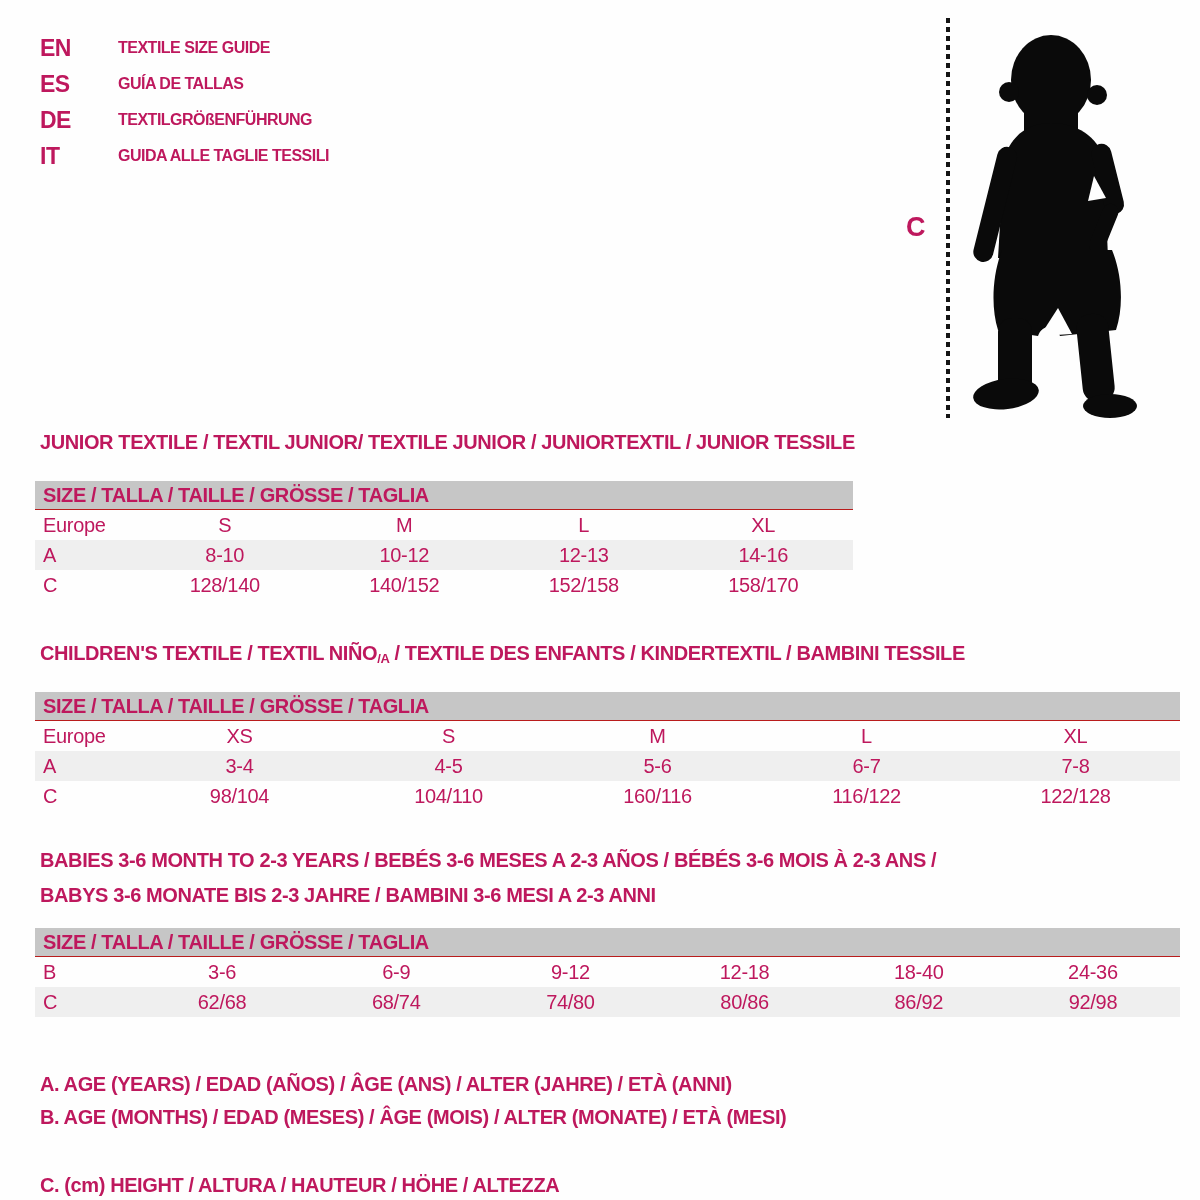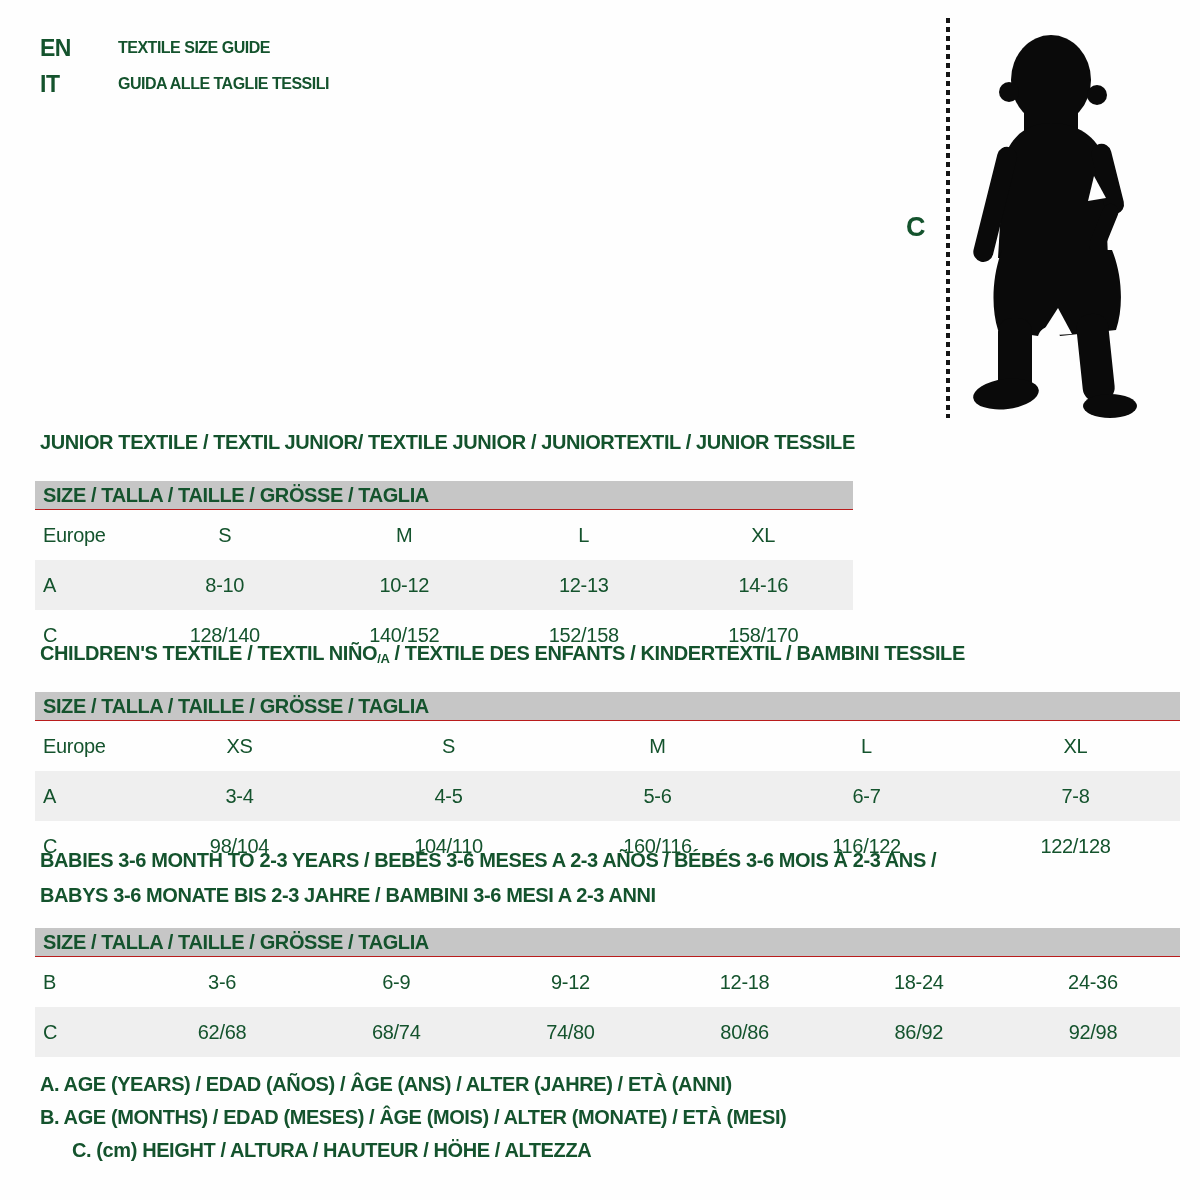--- a/index.html
+++ b/index.html
@@ -6,7 +6,7 @@
   html,body { background:#fff; }
   .page {
     position:relative; width:1200px; height:1200px; background:#fefefe;
-    font-family:"Liberation Sans", sans-serif; color:#14532d; overflow:hidden;
+    font-family:"Liberation Sans", sans-serif; color:#be185d; overflow:hidden;
   }
 
   

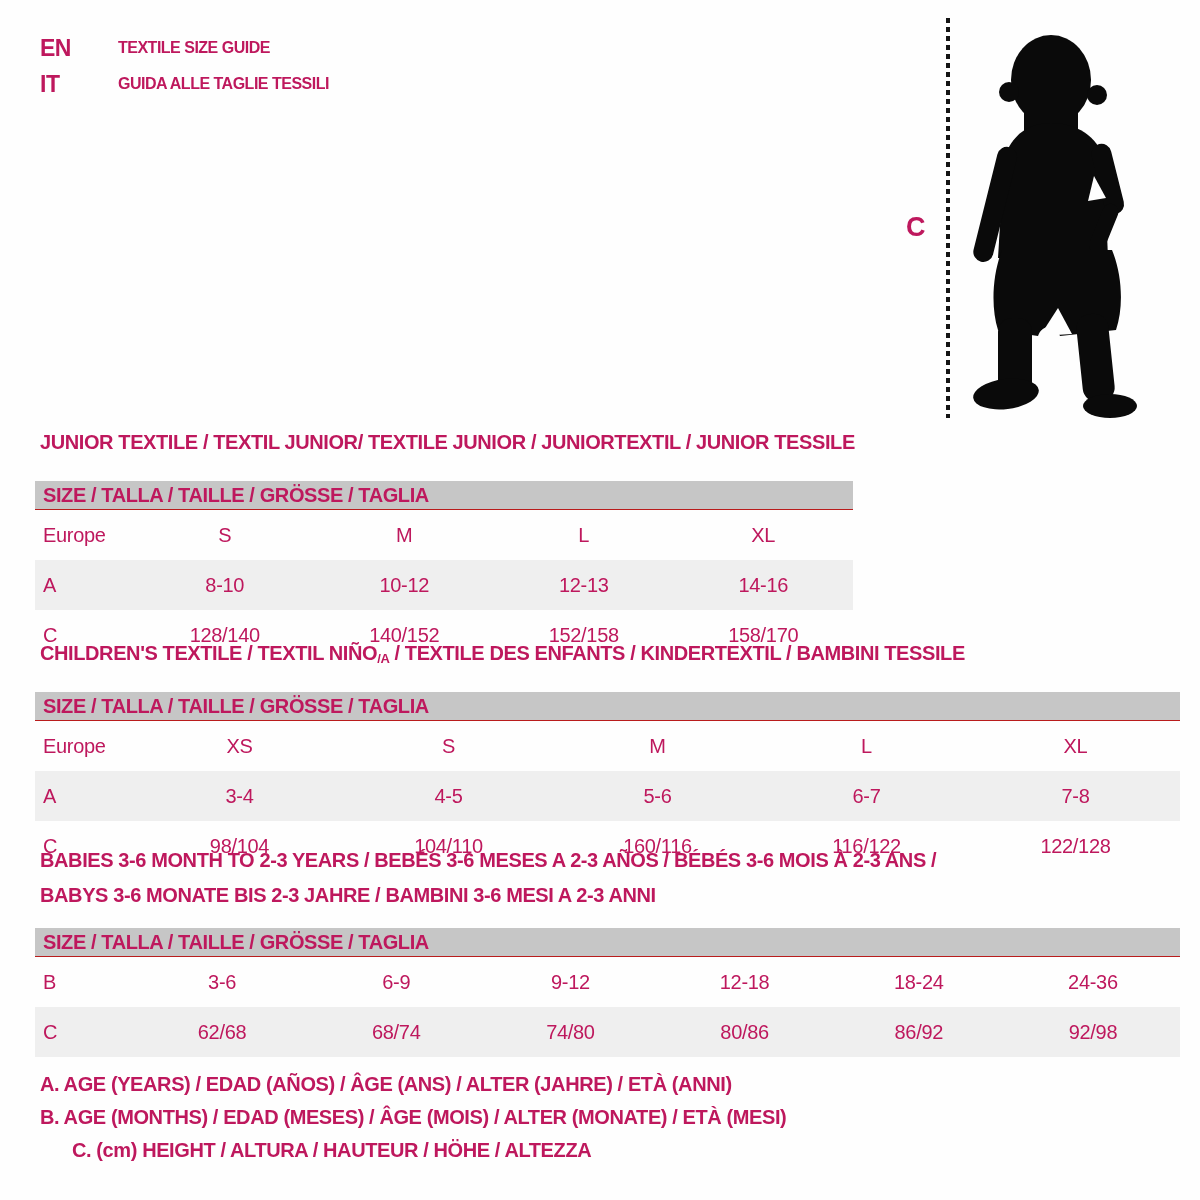--- a/index.html
+++ b/index.html
@@ -69,6 +69,10 @@
     <div class="lang-row">
       <span class="lang-code">EN</span>
       <span class="lang-label">TEXTILE SIZE GUIDE</span>
+    </div>
+    <div class="lang-row">
+      <span class="lang-code">ES</span>
+      <span class="lang-label">GUÍA DE TALLAS</span>
     </div>
     <div class="lang-row">
       <span class="lang-code">IT</span>

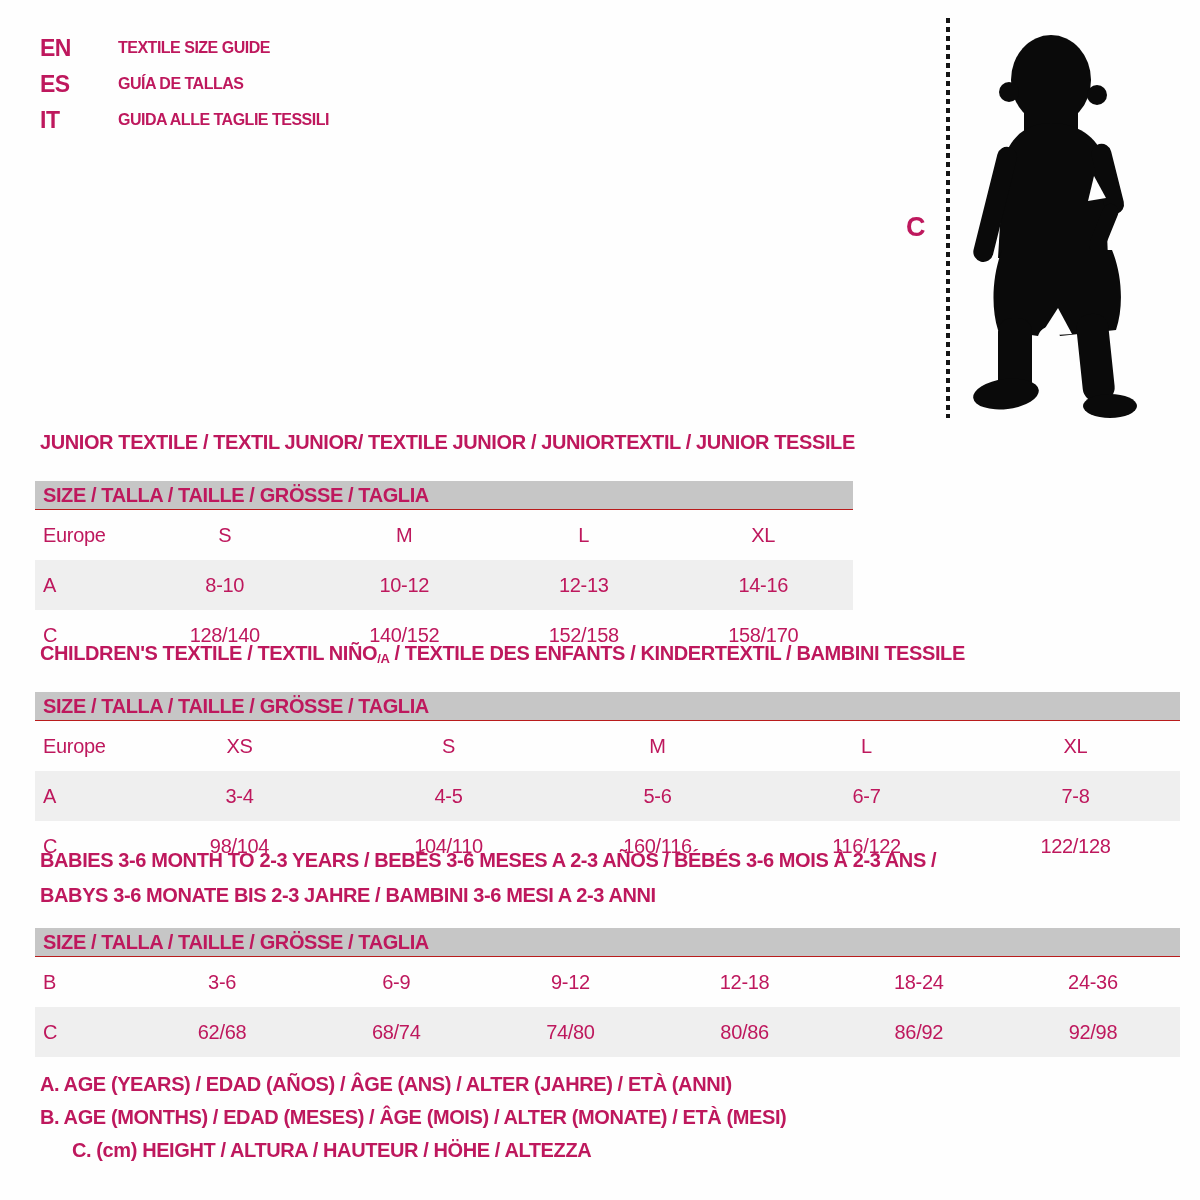--- a/index.html
+++ b/index.html
@@ -73,6 +73,10 @@
     <div class="lang-row">
       <span class="lang-code">ES</span>
       <span class="lang-label">GUÍA DE TALLAS</span>
+    </div>
+    <div class="lang-row">
+      <span class="lang-code">DE</span>
+      <span class="lang-label">TEXTILGRÖßENFÜHRUNG</span>
     </div>
     <div class="lang-row">
       <span class="lang-code">IT</span>

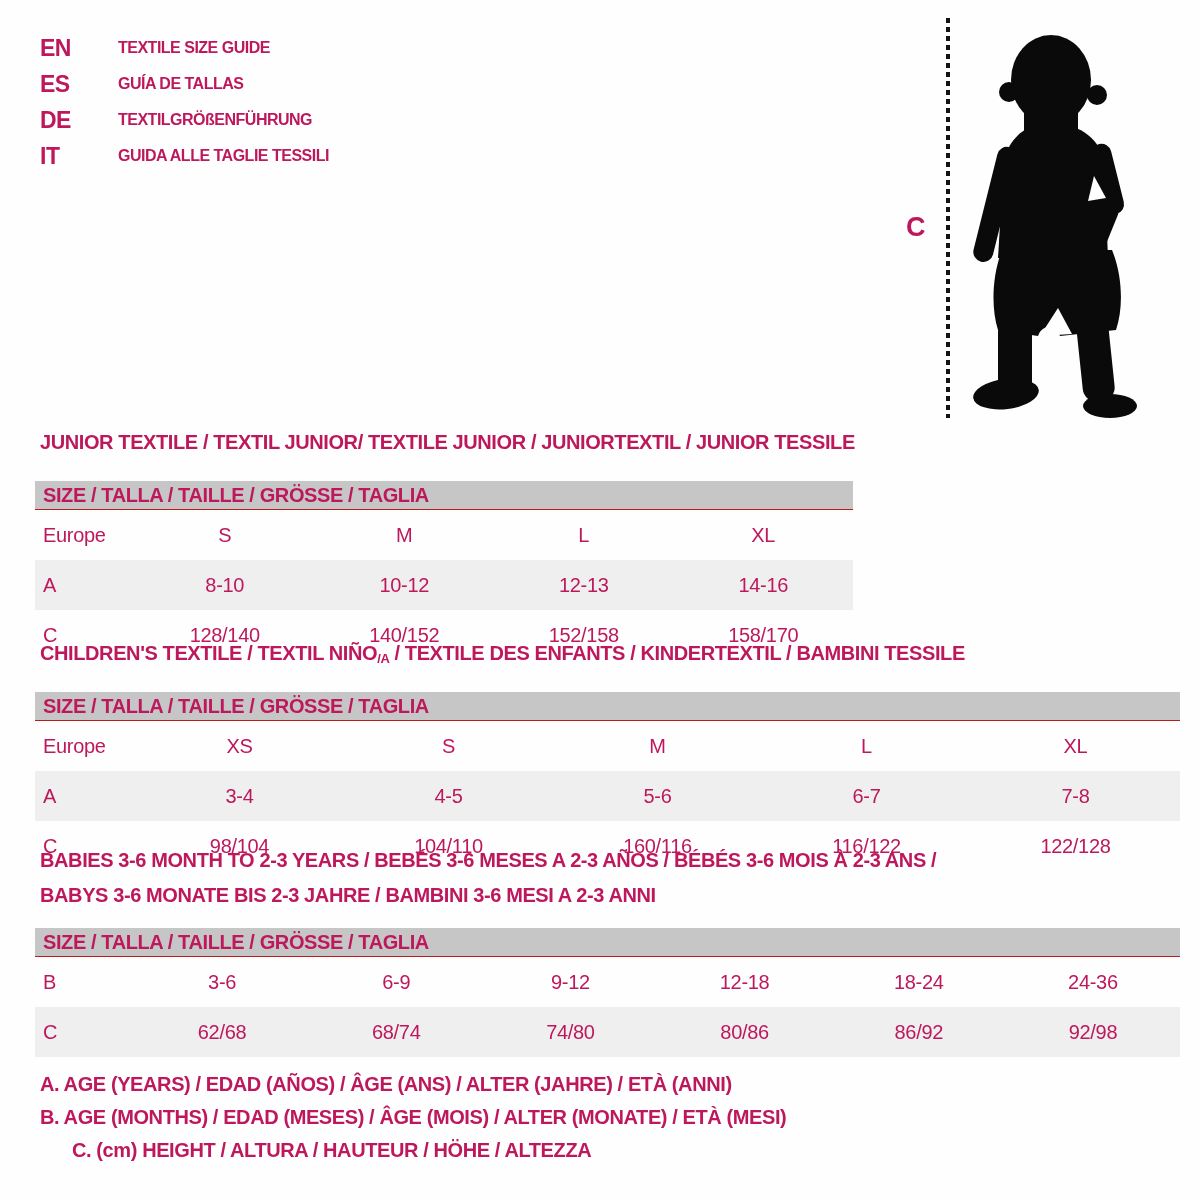--- a/index.html
+++ b/index.html
@@ -37,7 +37,7 @@
     border-bottom:1px solid #b91c1c;
     font-weight:bold; font-size:20px; letter-spacing:-0.4px; padding-left:8px;
   }
-  .t-row { display:flex; align-items:center; height:50px; font-size:20px; letter-spacing:-0.3px; }
+  .t-row { display:flex; align-items:center; height:30px; font-size:20px; letter-spacing:-0.3px; }
   .t-row.shaded { background:var(--shaded-row, #efefef); }
   .t-label { width:100px; padding-left:8px; }
   .t-cell { flex:1; text-align:center; }

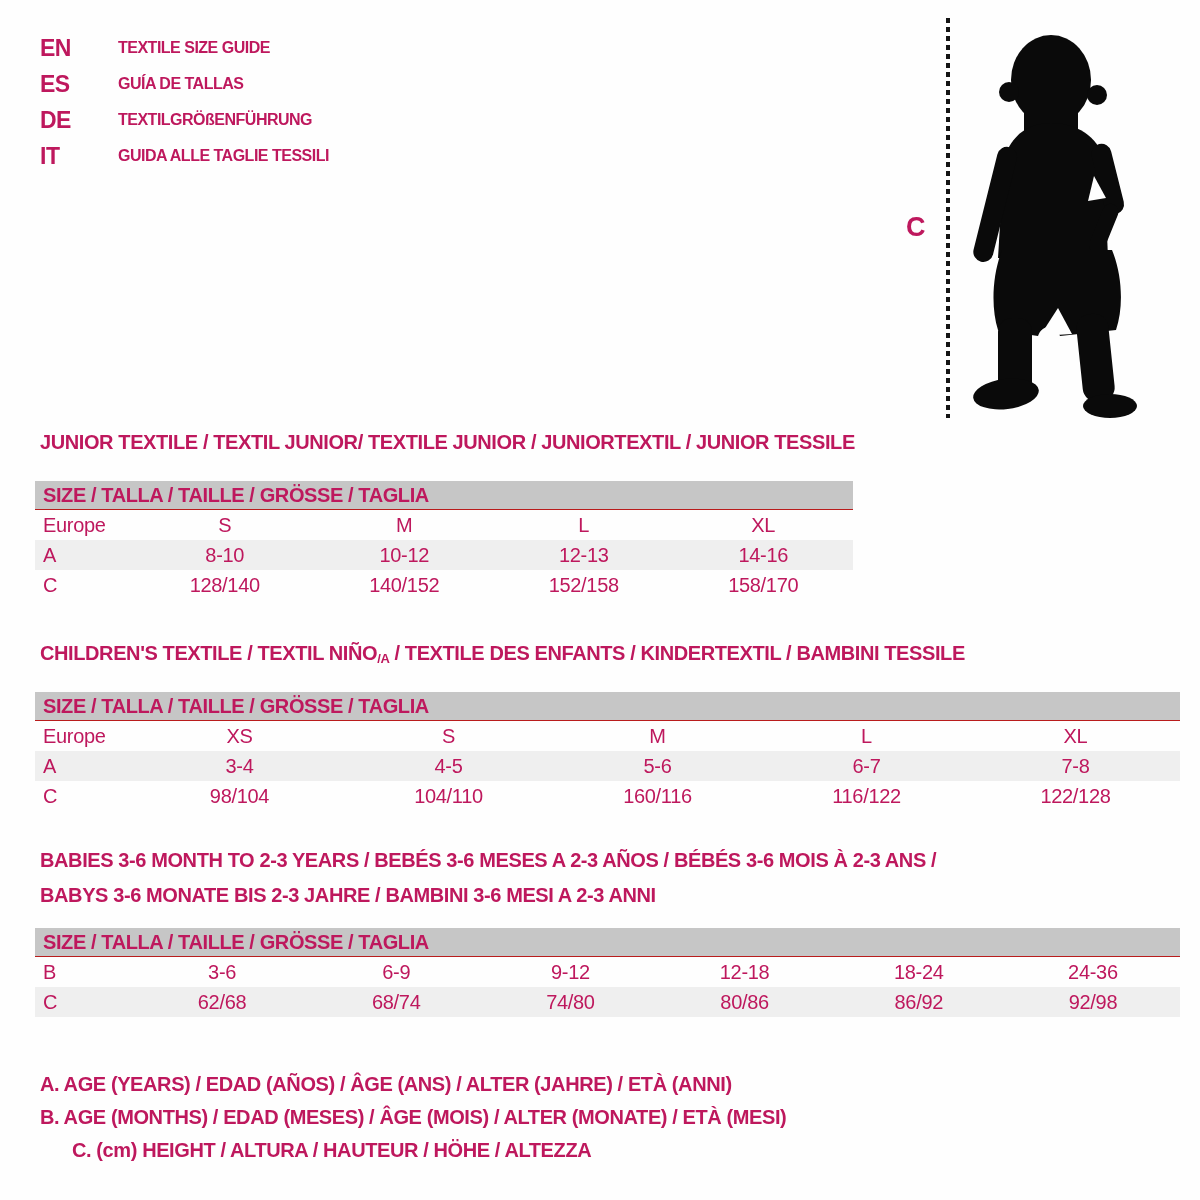--- a/index.html
+++ b/index.html
@@ -173,7 +173,7 @@
       <span class="t-cell">6-9</span>
       <span class="t-cell">9-12</span>
       <span class="t-cell">12-18</span>
-      <span class="t-cell">18-24</span>
+      <span class="t-cell">18-40</span>
       <span class="t-cell">24-36</span>
     </div>
     <div class="t-row shaded">

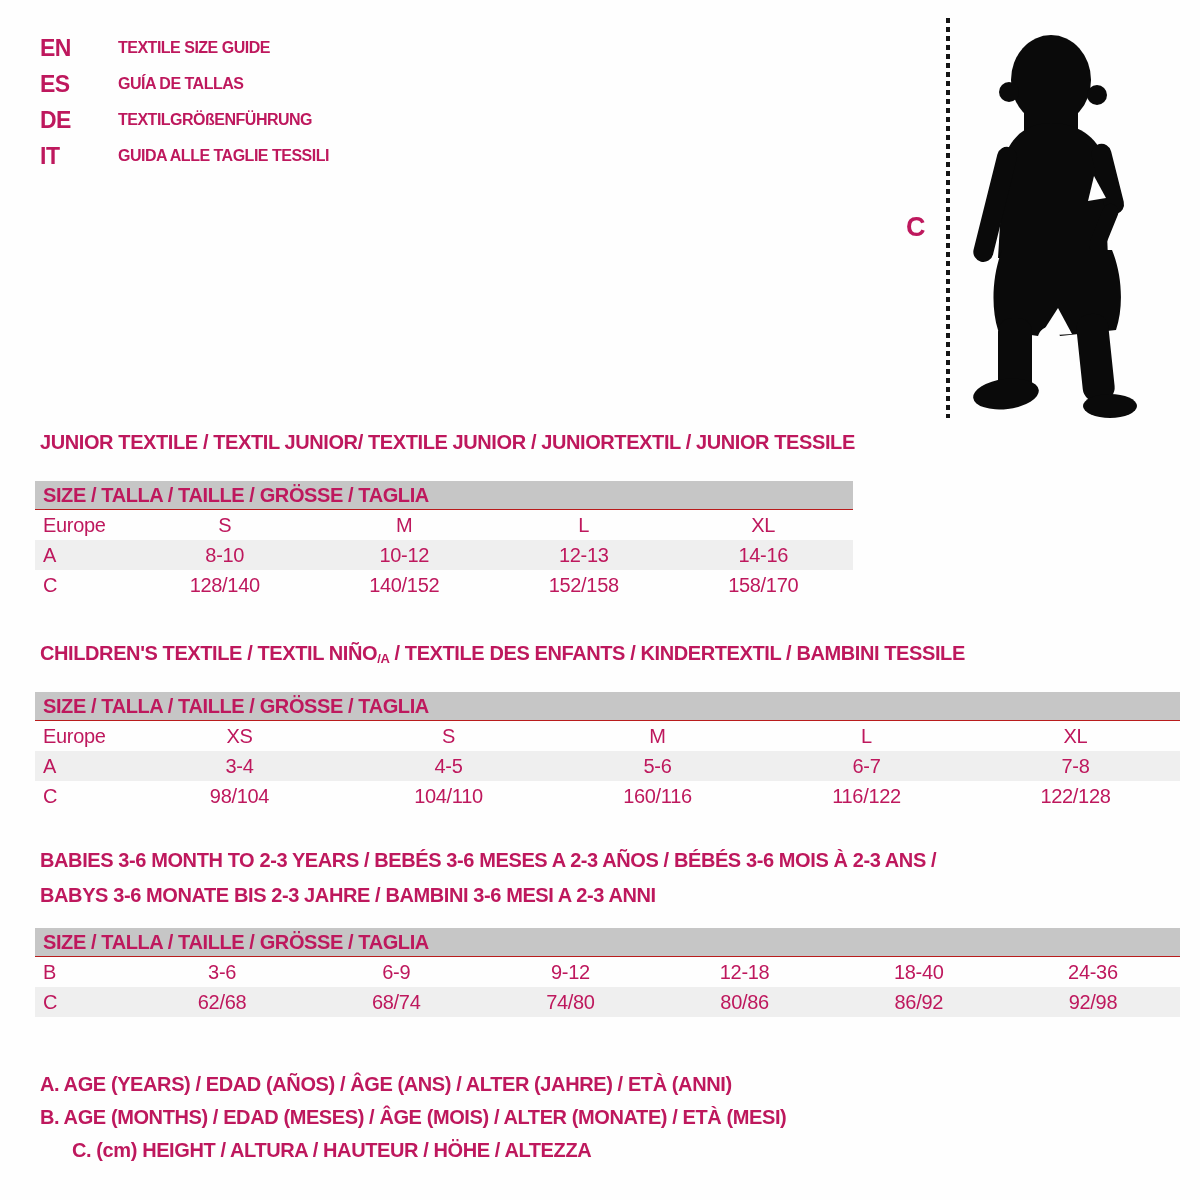--- a/index.html
+++ b/index.html
@@ -58,7 +58,7 @@
   .title-babies-2 { top:884px; }
   .legend-1 { top:1073px; }
   .legend-2 { top:1106px; }
-  .legend-3 { top:1139px;margin-left:32px; }
+  .legend-3 { top:1174px; }
 </style>
 </head>
 <body>

